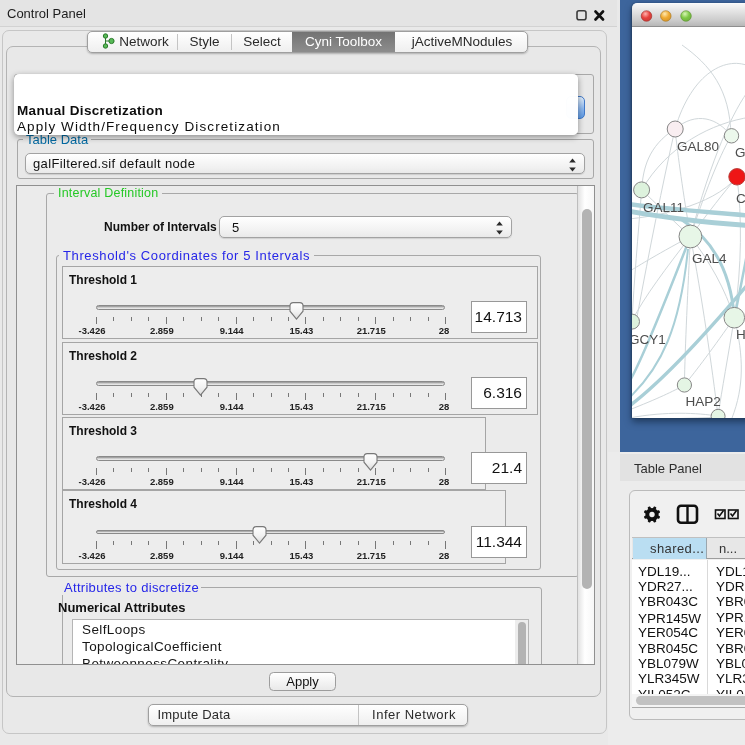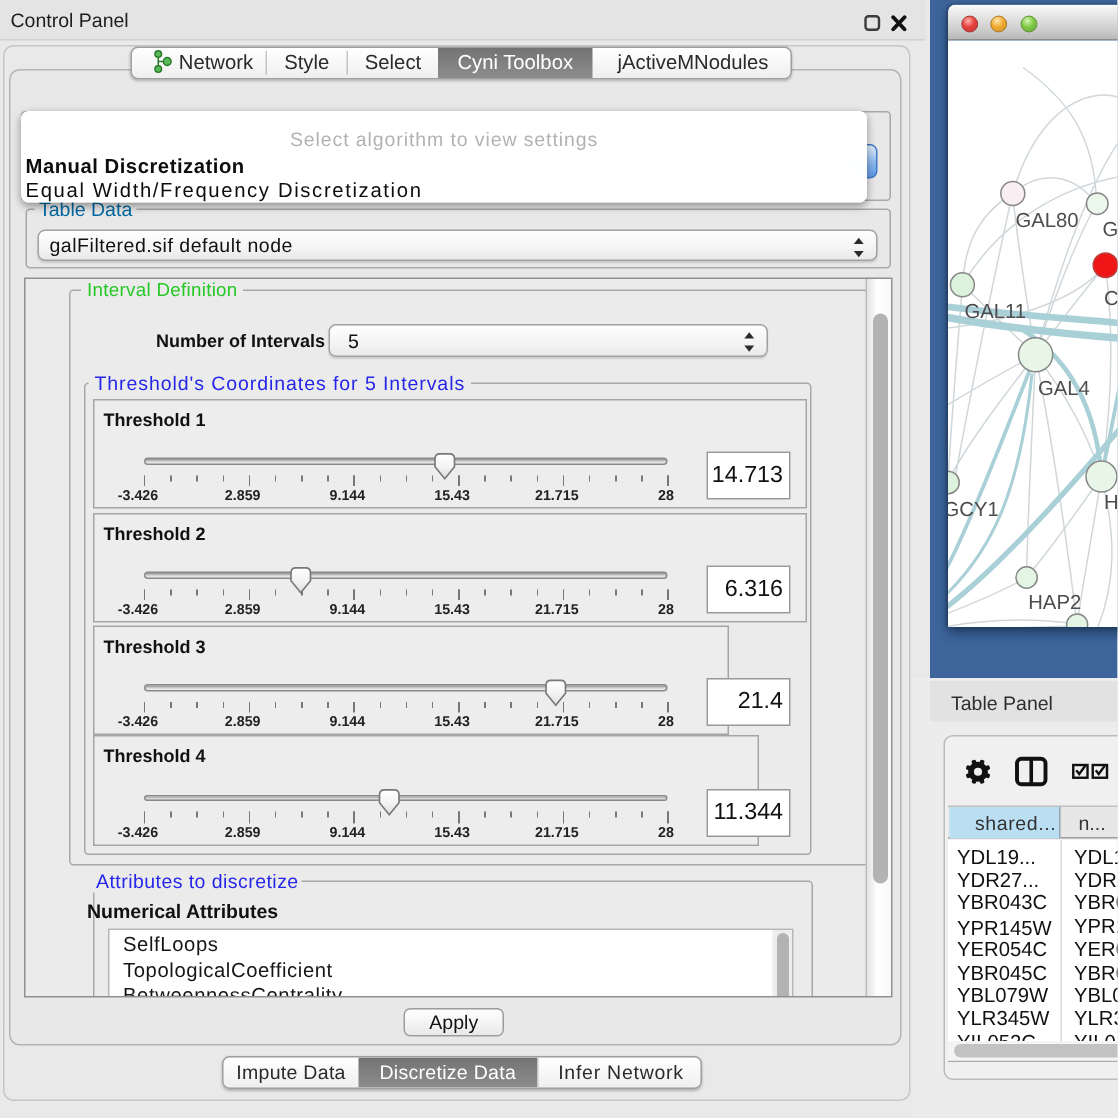--- a/index.html
+++ b/index.html
@@ -193,7 +193,6 @@
     </svg>
 </div>
 <div class="a" style="left:14px;top:74px;width:564px;height:61px;background:rgba(255,255,255,0.985);border-radius:5px;box-shadow:0 2px 6px rgba(0,0,0,0.4)">
-<div class="a" style="left:0;top:11px;width:100%;text-align:center;font-size:13px;letter-spacing:0.6px;color:#b2b2b2">Select algorithm to view settings</div>
 <div class="a" style="left:3px;top:28.5px;font-size:13.5px;letter-spacing:0.35px;font-weight:bold;color:#0d0d0d">Manual Discretization</div>
 <div class="a" style="left:3px;top:44.5px;font-size:13.5px;letter-spacing:1.1px;color:#0d0d0d">Equal Width/Frequency Discretization</div>
 </div>

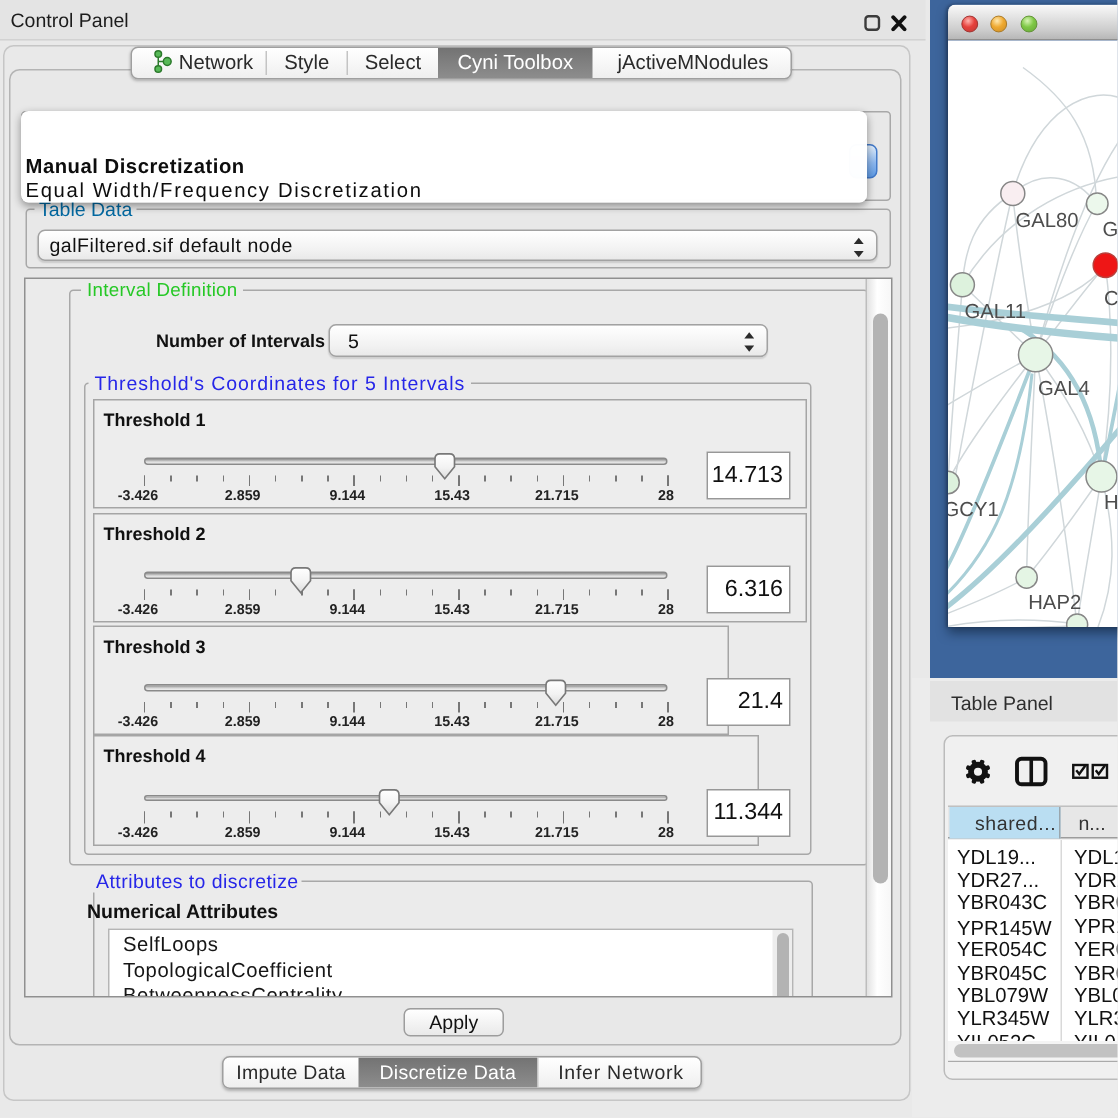--- a/index.html
+++ b/index.html
@@ -194,7 +194,7 @@
 </div>
 <div class="a" style="left:14px;top:74px;width:564px;height:61px;background:rgba(255,255,255,0.985);border-radius:5px;box-shadow:0 2px 6px rgba(0,0,0,0.4)">
 <div class="a" style="left:3px;top:28.5px;font-size:13.5px;letter-spacing:0.35px;font-weight:bold;color:#0d0d0d">Manual Discretization</div>
-<div class="a" style="left:3px;top:44.5px;font-size:13.5px;letter-spacing:1.1px;color:#0d0d0d">Equal Width/Frequency Discretization</div>
+<div class="a" style="left:3px;top:44.5px;font-size:13.5px;letter-spacing:1.1px;color:#0d0d0d">Apply Width/Frequency Discretization</div>
 </div>
 <div class="a" style="left:16px;top:185px;width:579px;height:480px;border:1px solid #909090;background:#ebebeb;overflow:hidden">
 <div class="a grp" style="left:29px;top:7px;width:533px;height:384px">

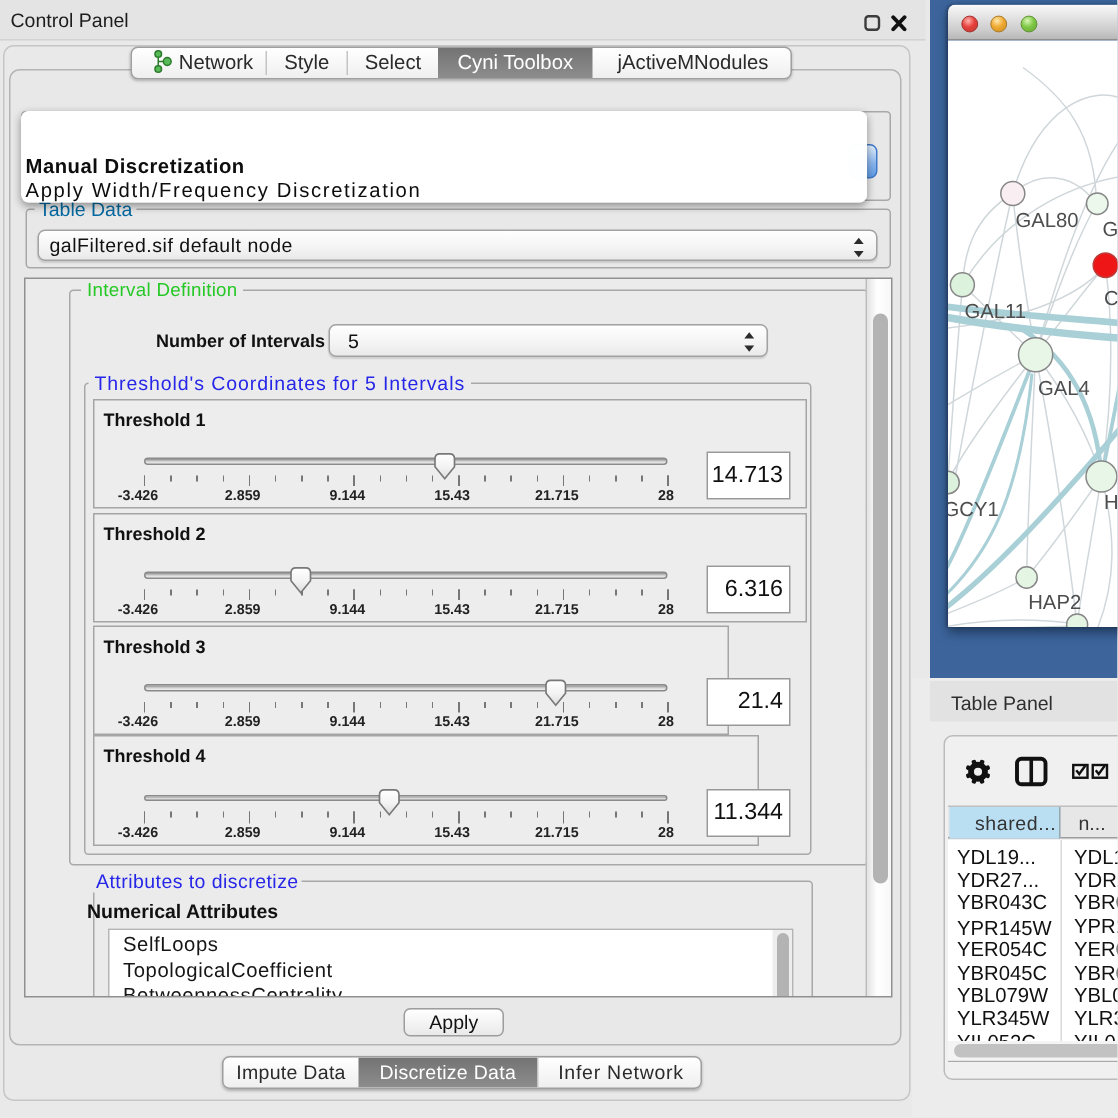--- a/index.html
+++ b/index.html
@@ -320,7 +320,6 @@
 <div class="a" style="left:269px;top:671.5px;width:67px;height:19px;border:1px solid #9d9d9d;border-radius:4.5px;background:linear-gradient(#ffffff,#e9e9e9);text-align:center;font-size:13px;color:#111;line-height:18px">Apply</div>
 <div class="a" style="left:148px;top:703.5px;width:320px;height:22px;border:1px solid #9f9f9f;border-radius:5px;background:linear-gradient(#ffffff,#efefef);box-shadow:0 1px 2px rgba(0,0,0,0.25);overflow:hidden">
 <div class="tseg" style="left:0;width:90px;font-size:13px;letter-spacing:0.2px">Impute Data</div>
-<div class="tseg tsel" style="left:90px;width:119px;font-size:13px;letter-spacing:0.2px">Discretize Data</div>
 <div class="a" style="left:209px;top:0;bottom:0;width:1px;background:#c4c4c4"></div>
 <div class="tseg" style="left:210px;width:110px;font-size:13px;letter-spacing:0.5px">Infer Network</div>
 </div>

